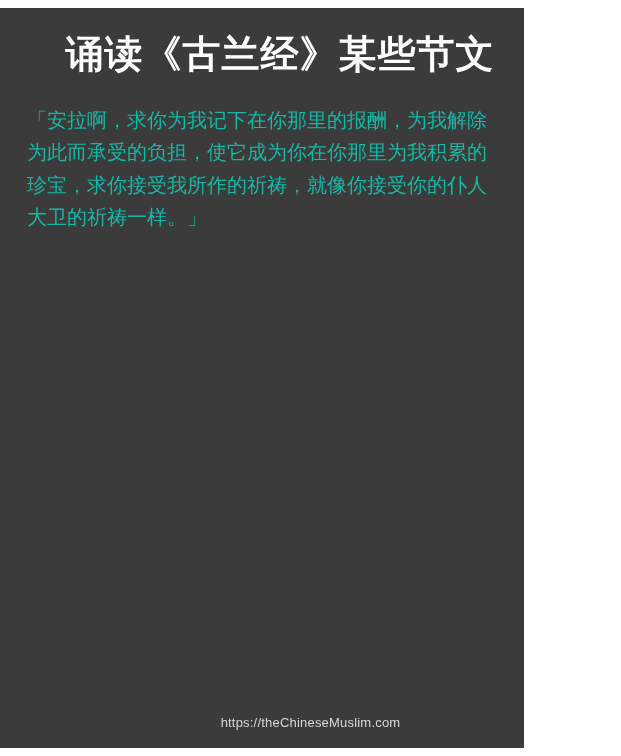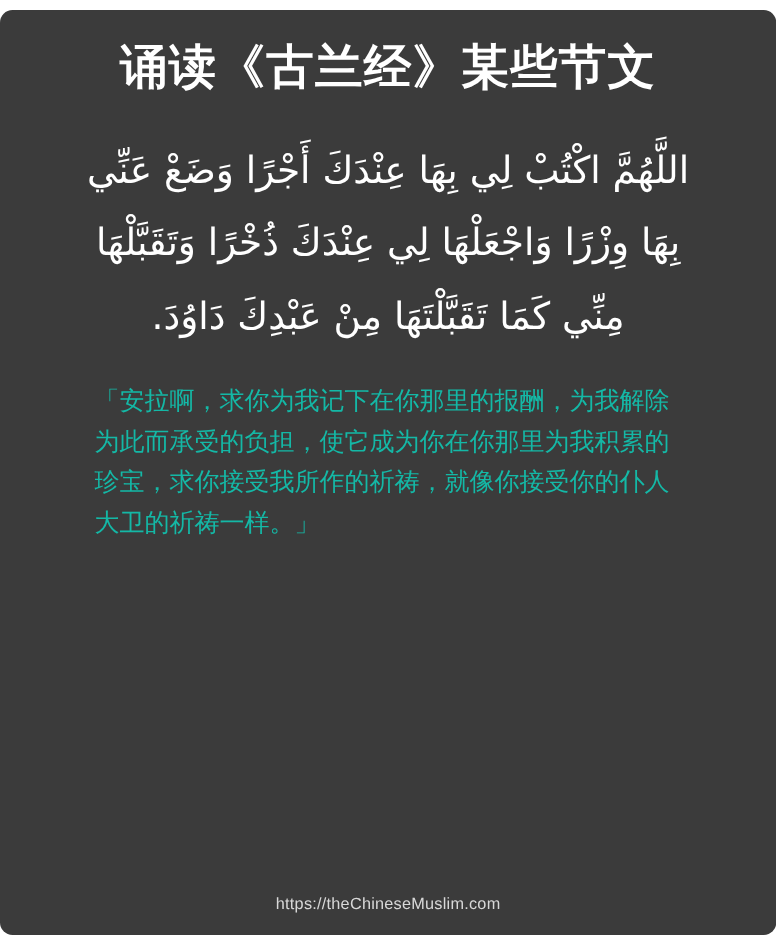--- a/index.html
+++ b/index.html
@@ -16,13 +16,12 @@
     position: absolute;
     left: 0;
     top: 8px;
-    width: 621px;
+    width: 524px;
     height: 740px;
     background: #3b3b3b;
     box-sizing: border-box;
     padding: 0;
     overflow: hidden;
-    border-radius: 10px;
   }
   .title {
     color: #ffffff;

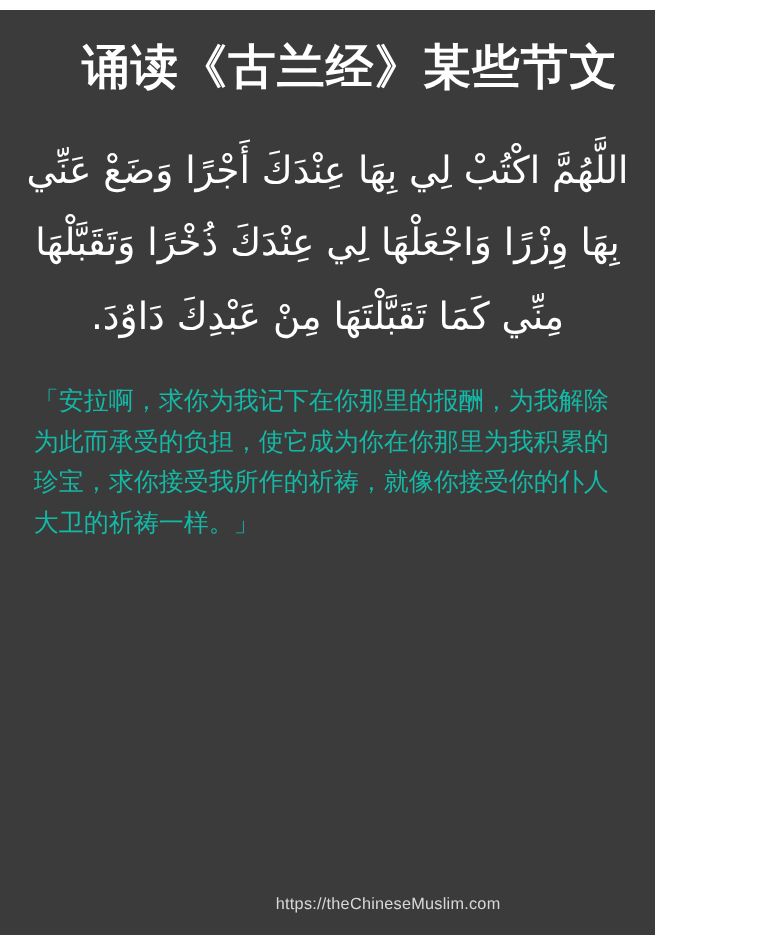--- a/index.html
+++ b/index.html
@@ -76,7 +76,6 @@
     <span class="line">诵读《古兰经》某些节文</span>
   </div>
 
-  <div class="arabic">اللَّهُمَّ اكْتُبْ لِي بِهَا عِنْدَكَ أَجْرًا وَضَعْ عَنِّي بِهَا وِزْرًا وَاجْعَلْهَا لِي عِنْدَكَ ذُخْرًا وَتَقَبَّلْهَا مِنِّي كَمَا تَقَبَّلْتَهَا مِنْ عَبْدِكَ دَاوُدَ.</div>
 
   <div class="translation">「安拉啊，求你为我记下在你那里的报酬，为我解除为此而承受的负担，使它成为你在你那里为我积累的珍宝，求你接受我所作的祈祷，就像你接受你的仆人大卫的祈祷一样。」</div>
 

